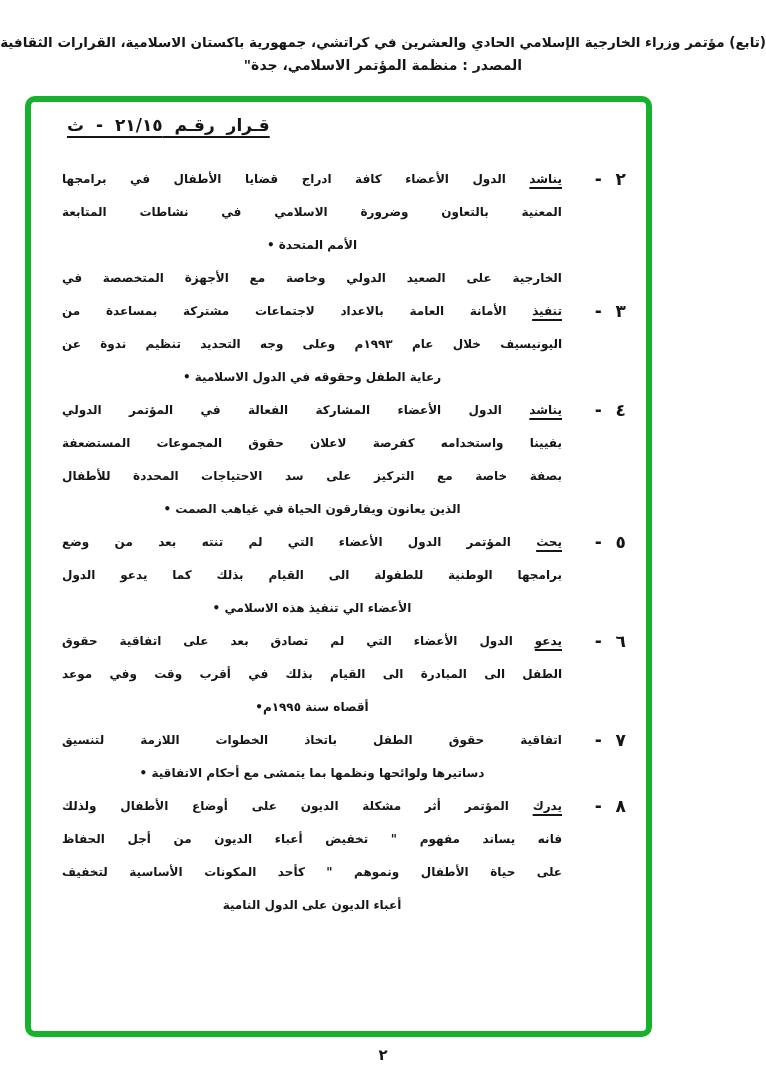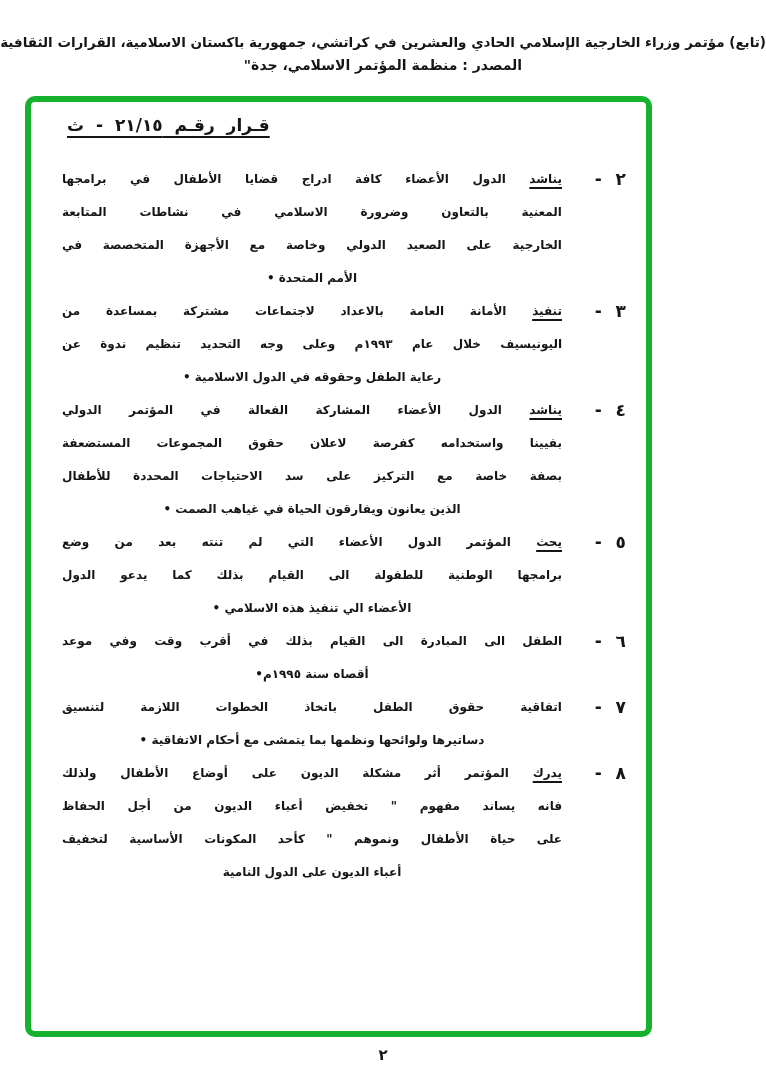--- a/index.html
+++ b/index.html
@@ -79,8 +79,8 @@
         <div class="body">
           <div class="line"><span class="lead">يناشد</span> الدول الأعضاء كافة ادراج قضايا الأطفال في برامجها</div>
           <div class="line">المعنية بالتعاون وضرورة الاسلامي في نشاطات المتابعة</div>
+          <div class="line last">الأمم المتحدة •</div>
           <div class="line">الخارجية على الصعيد الدولي وخاصة مع الأجهزة المتخصصة في</div>
-          <div class="line last">الأمم المتحدة •</div>
         </div>
       </div>
       <div class="item">

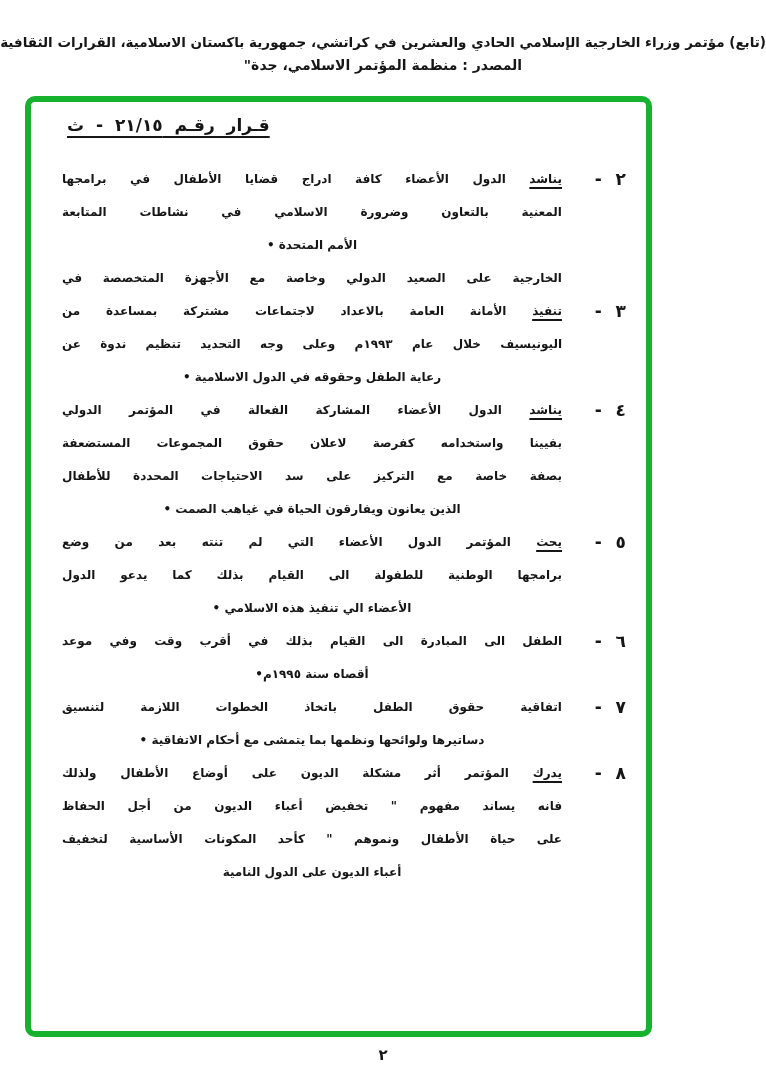--- a/index.html
+++ b/index.html
@@ -111,6 +111,7 @@
       <div class="item">
         <div class="num">٦ -</div>
         <div class="body">
+          <div class="line"><span class="lead">يدعو</span> الدول الأعضاء التي لم تصادق بعد على اتفاقية حقوق</div>
           <div class="line">الطفل الى المبادرة الى القيام بذلك في أقرب وقت وفي موعد</div>
           <div class="line last">أقصاه سنة ١٩٩٥م•</div>
         </div>

